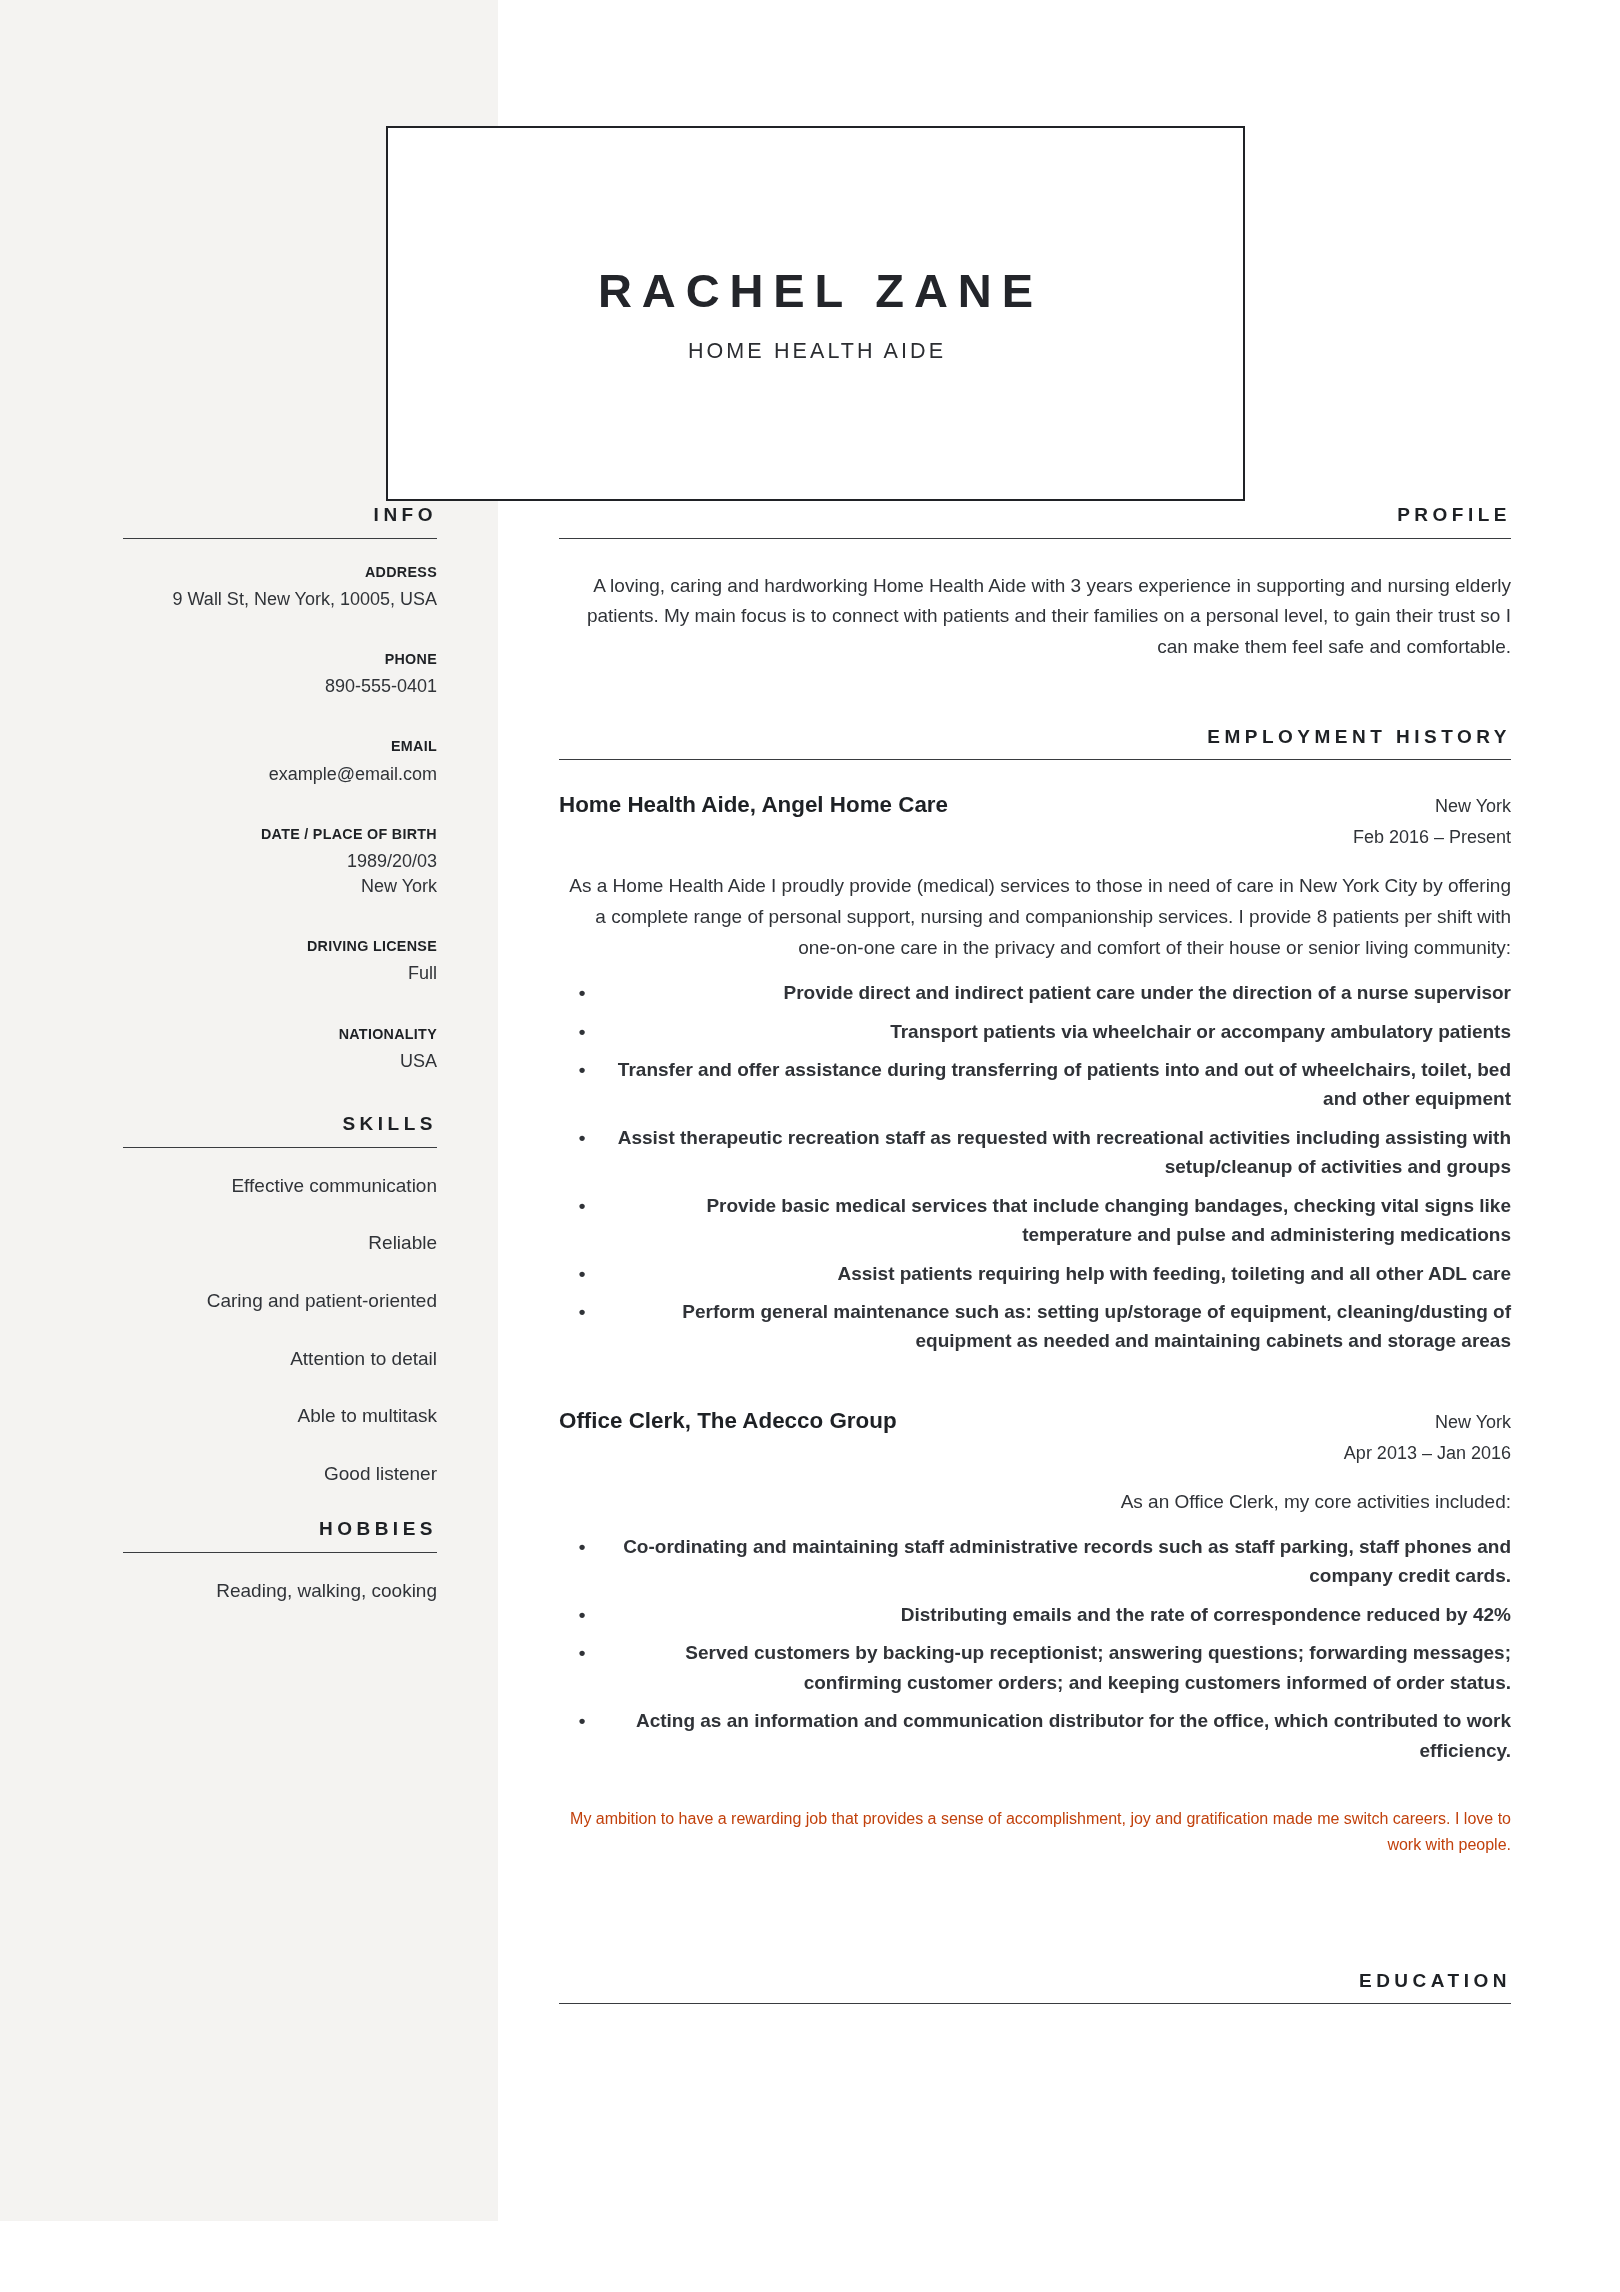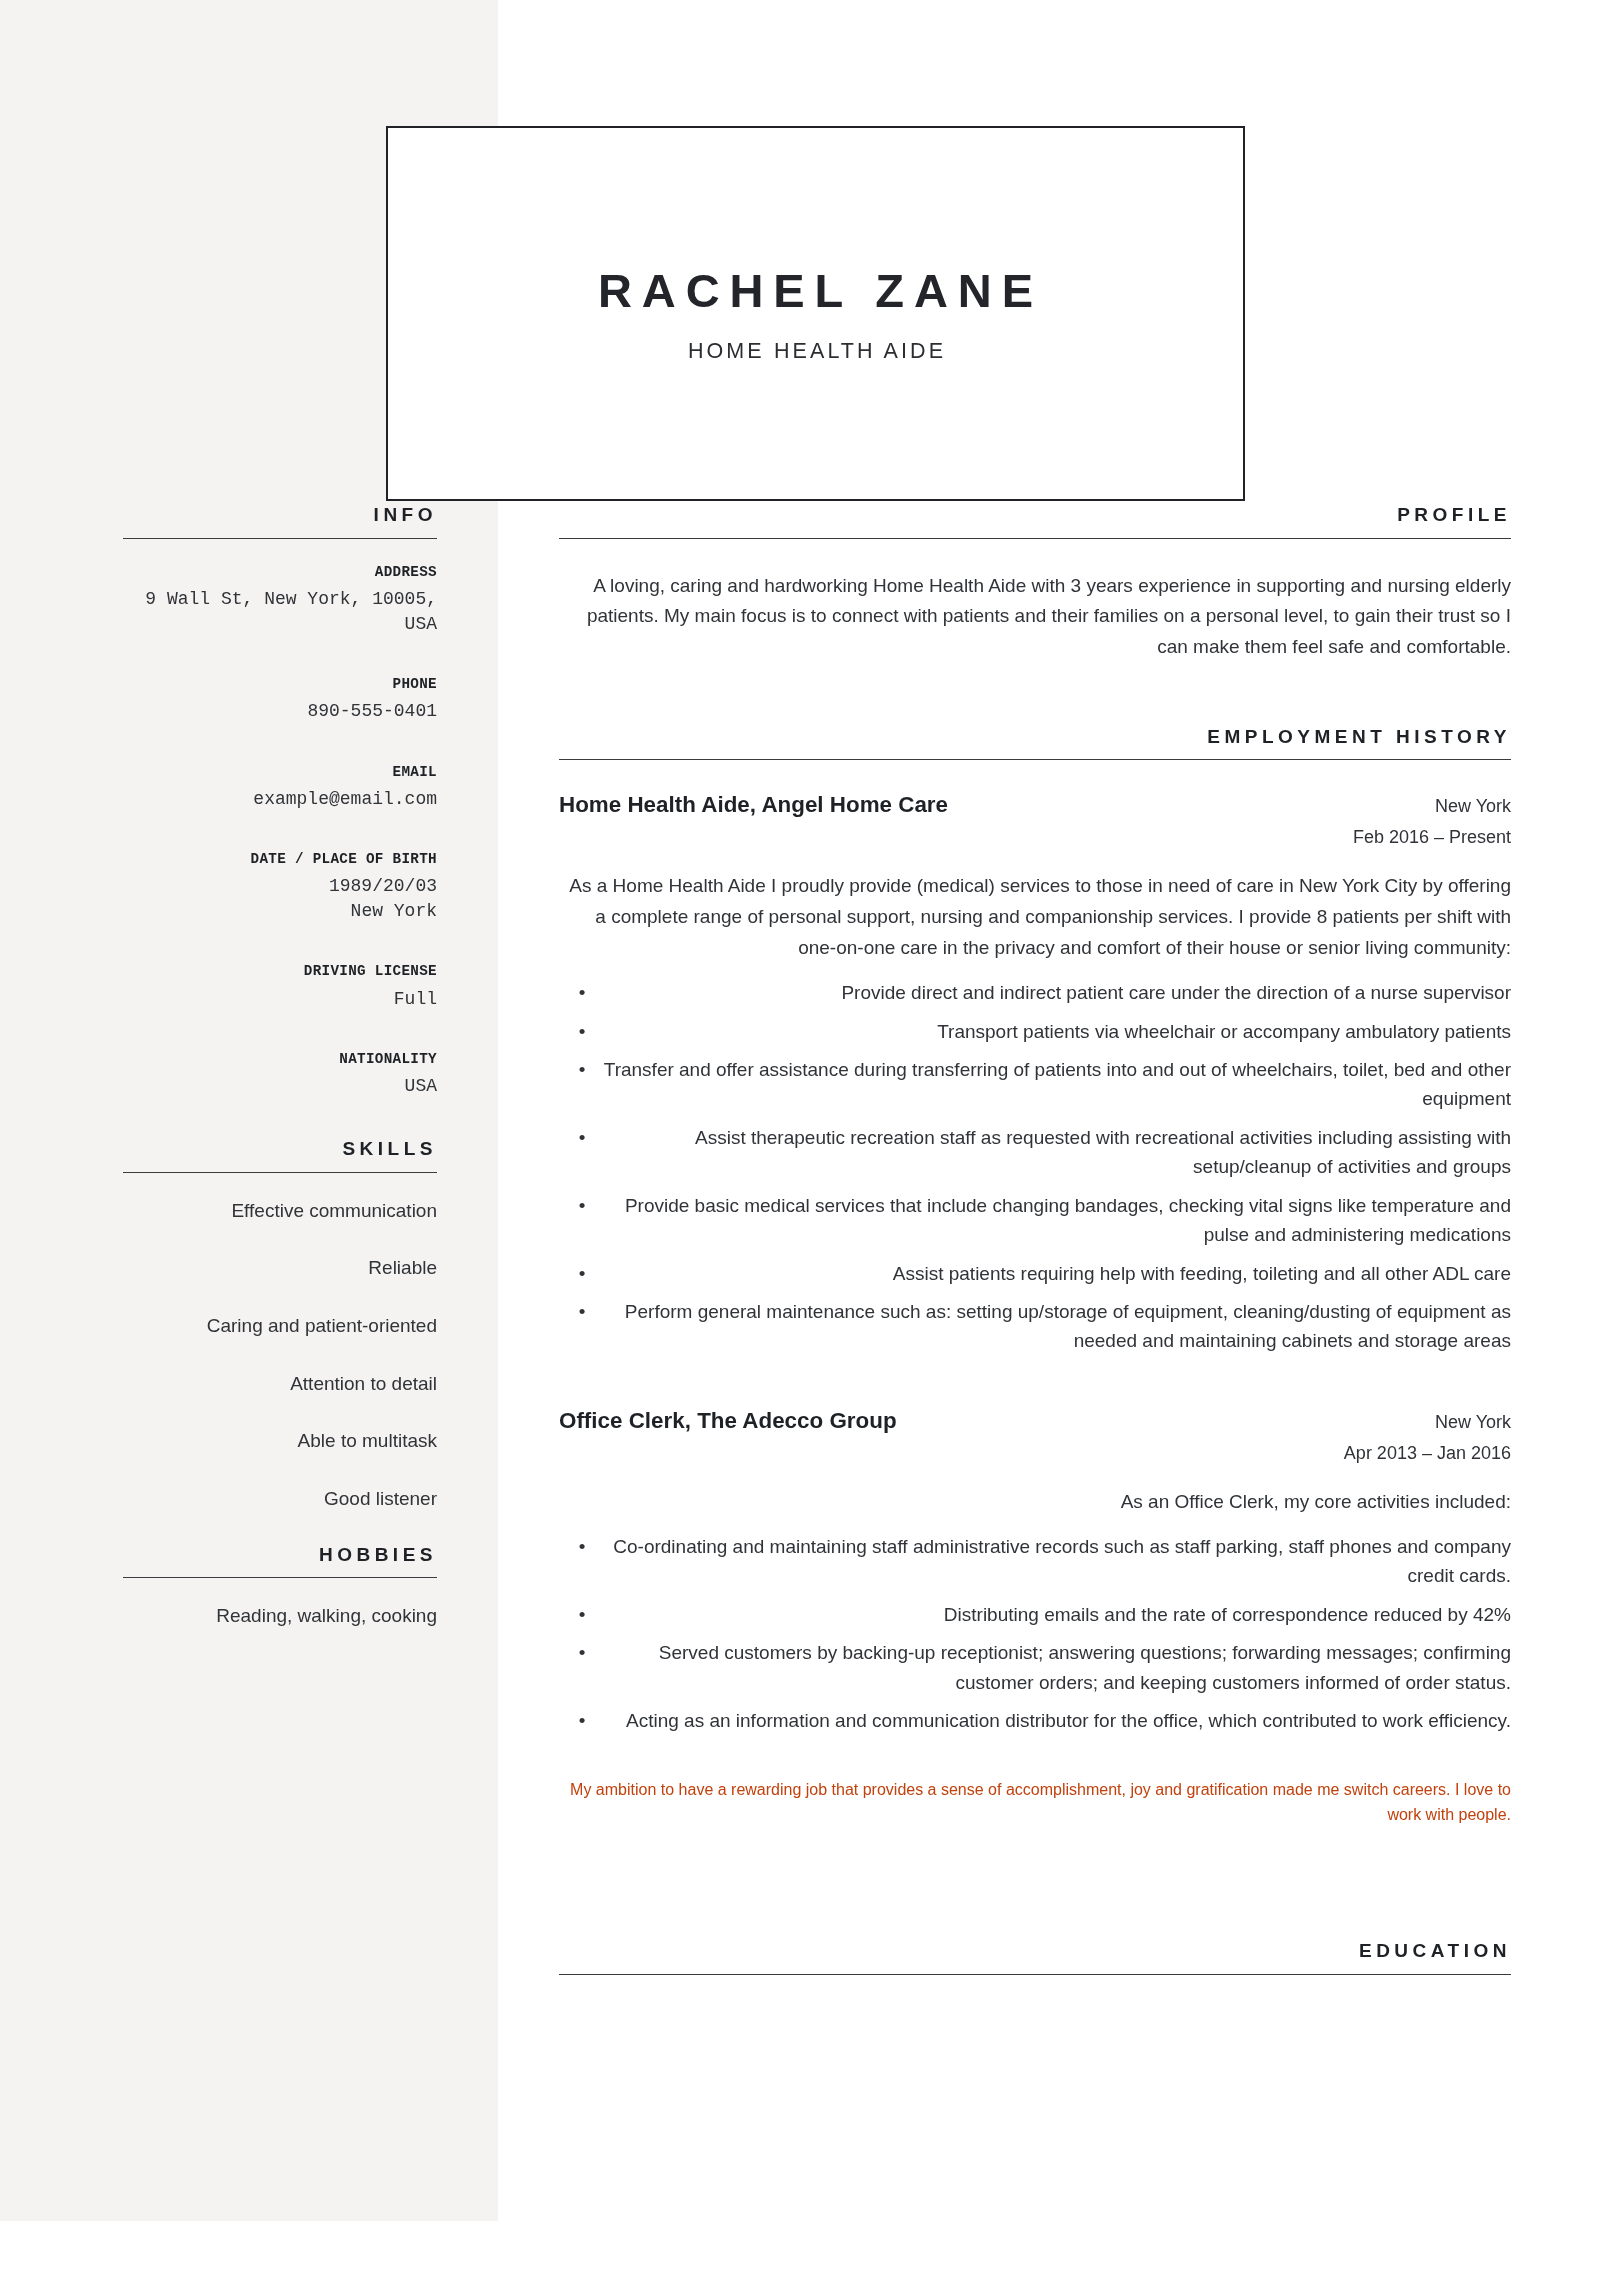--- a/index.html
+++ b/index.html
@@ -55,7 +55,7 @@
   .main .heading { margin-bottom:32px; }
   .sidebar .section + .section { margin-top:24px; }
 
-  .info-field { margin-bottom:39px;font-family:Liberation Mono, monospace; }
+  .info-field { margin-bottom:39px; }
   .info-label {
     font-size:14.3px; font-weight:700; letter-spacing:0.3px;
     color:#1e2125; margin-bottom:7.2px;

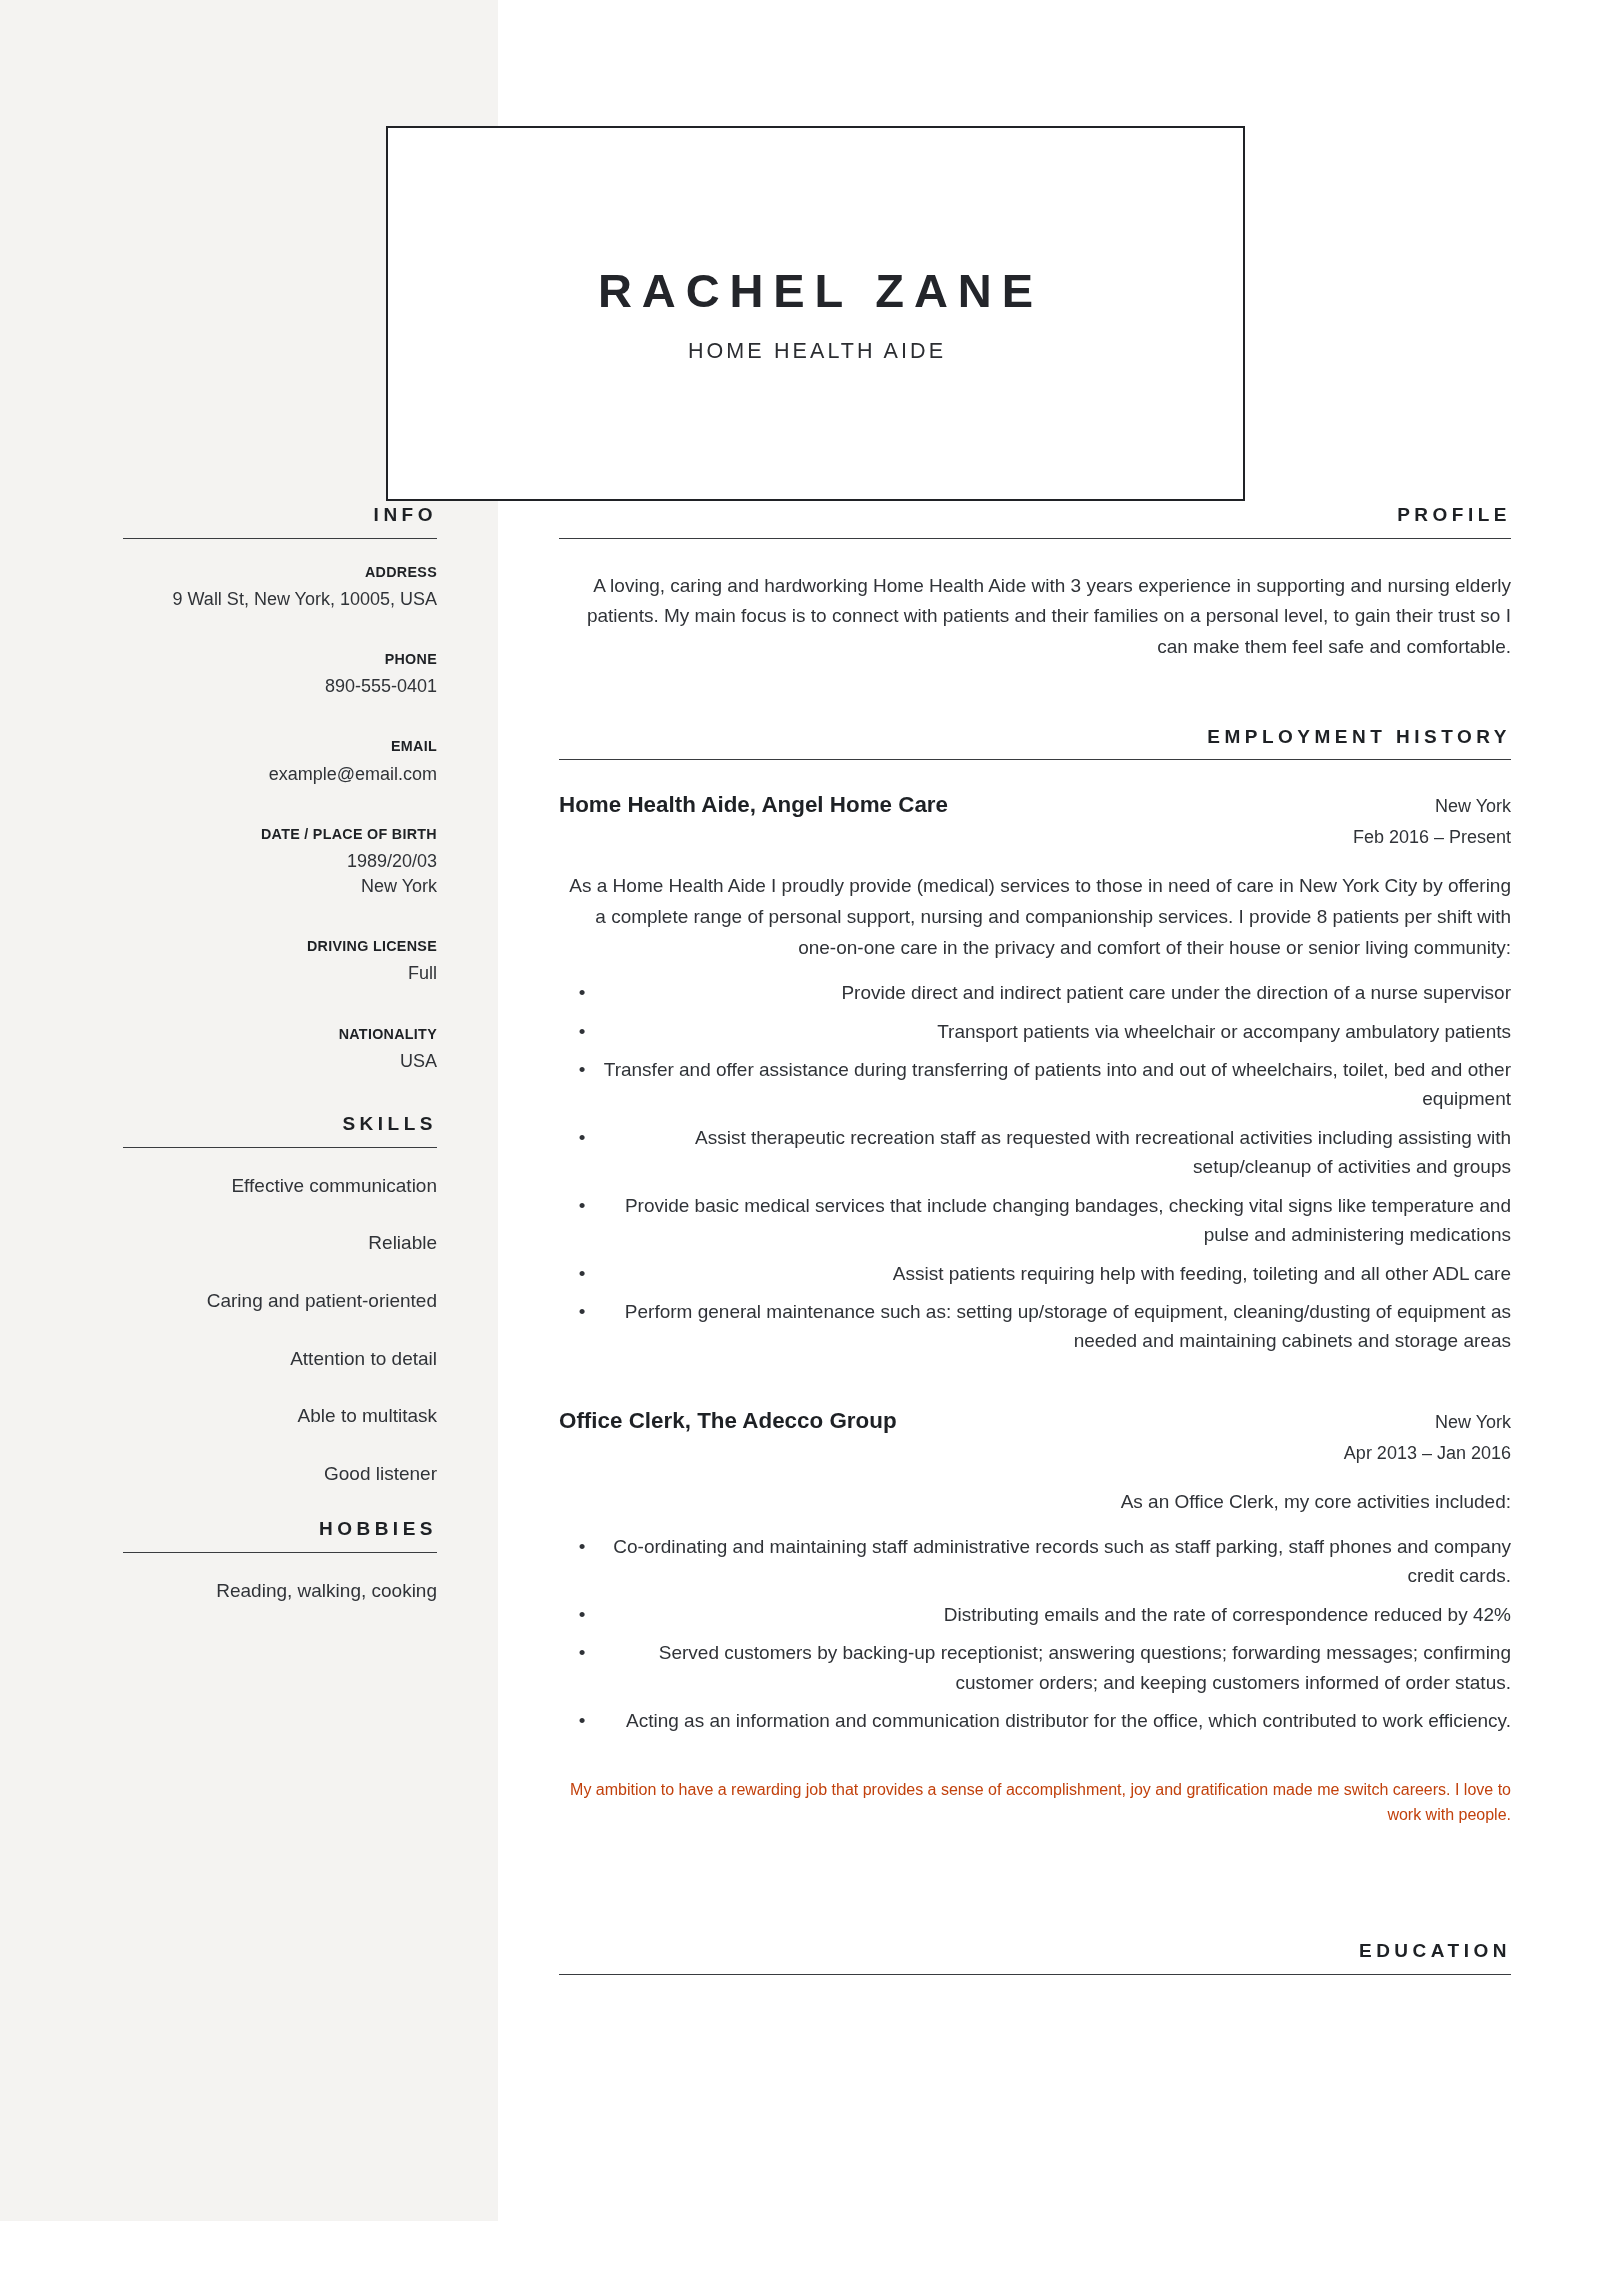--- a/index.html
+++ b/index.html
@@ -77,7 +77,7 @@
   .job-dates { font-size:18px; color:#303338; margin-top:9px; }
   .job-summary { margin-top:23px; font-size:19px; line-height:1.62; color:#303338; }
 
-  .job-bullets { list-style:none; margin-top:14.3px; }
+  .job-bullets { list-style:none; margin-top:14.3px;font-weight:bold; }
   .job-bullets li {
     position:relative; padding-left:43px;
     font-size:19px; line-height:1.55; color:#303338;

